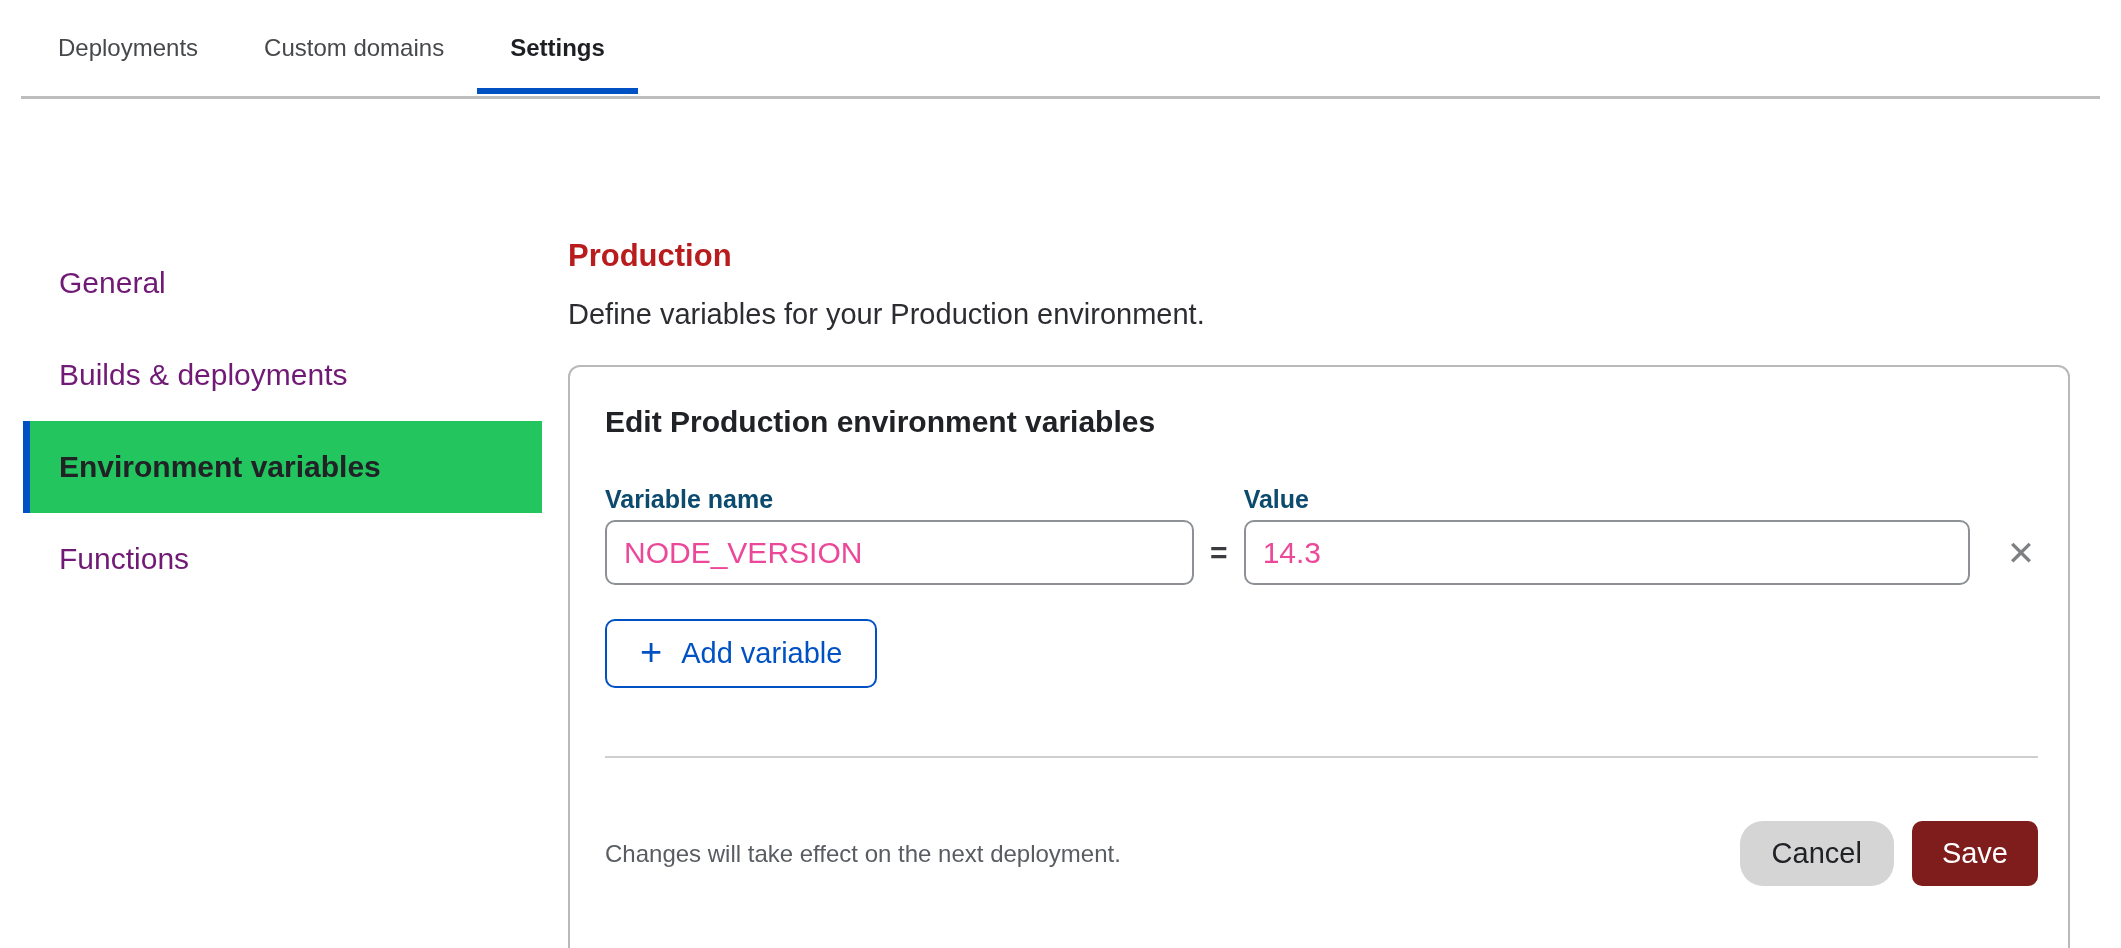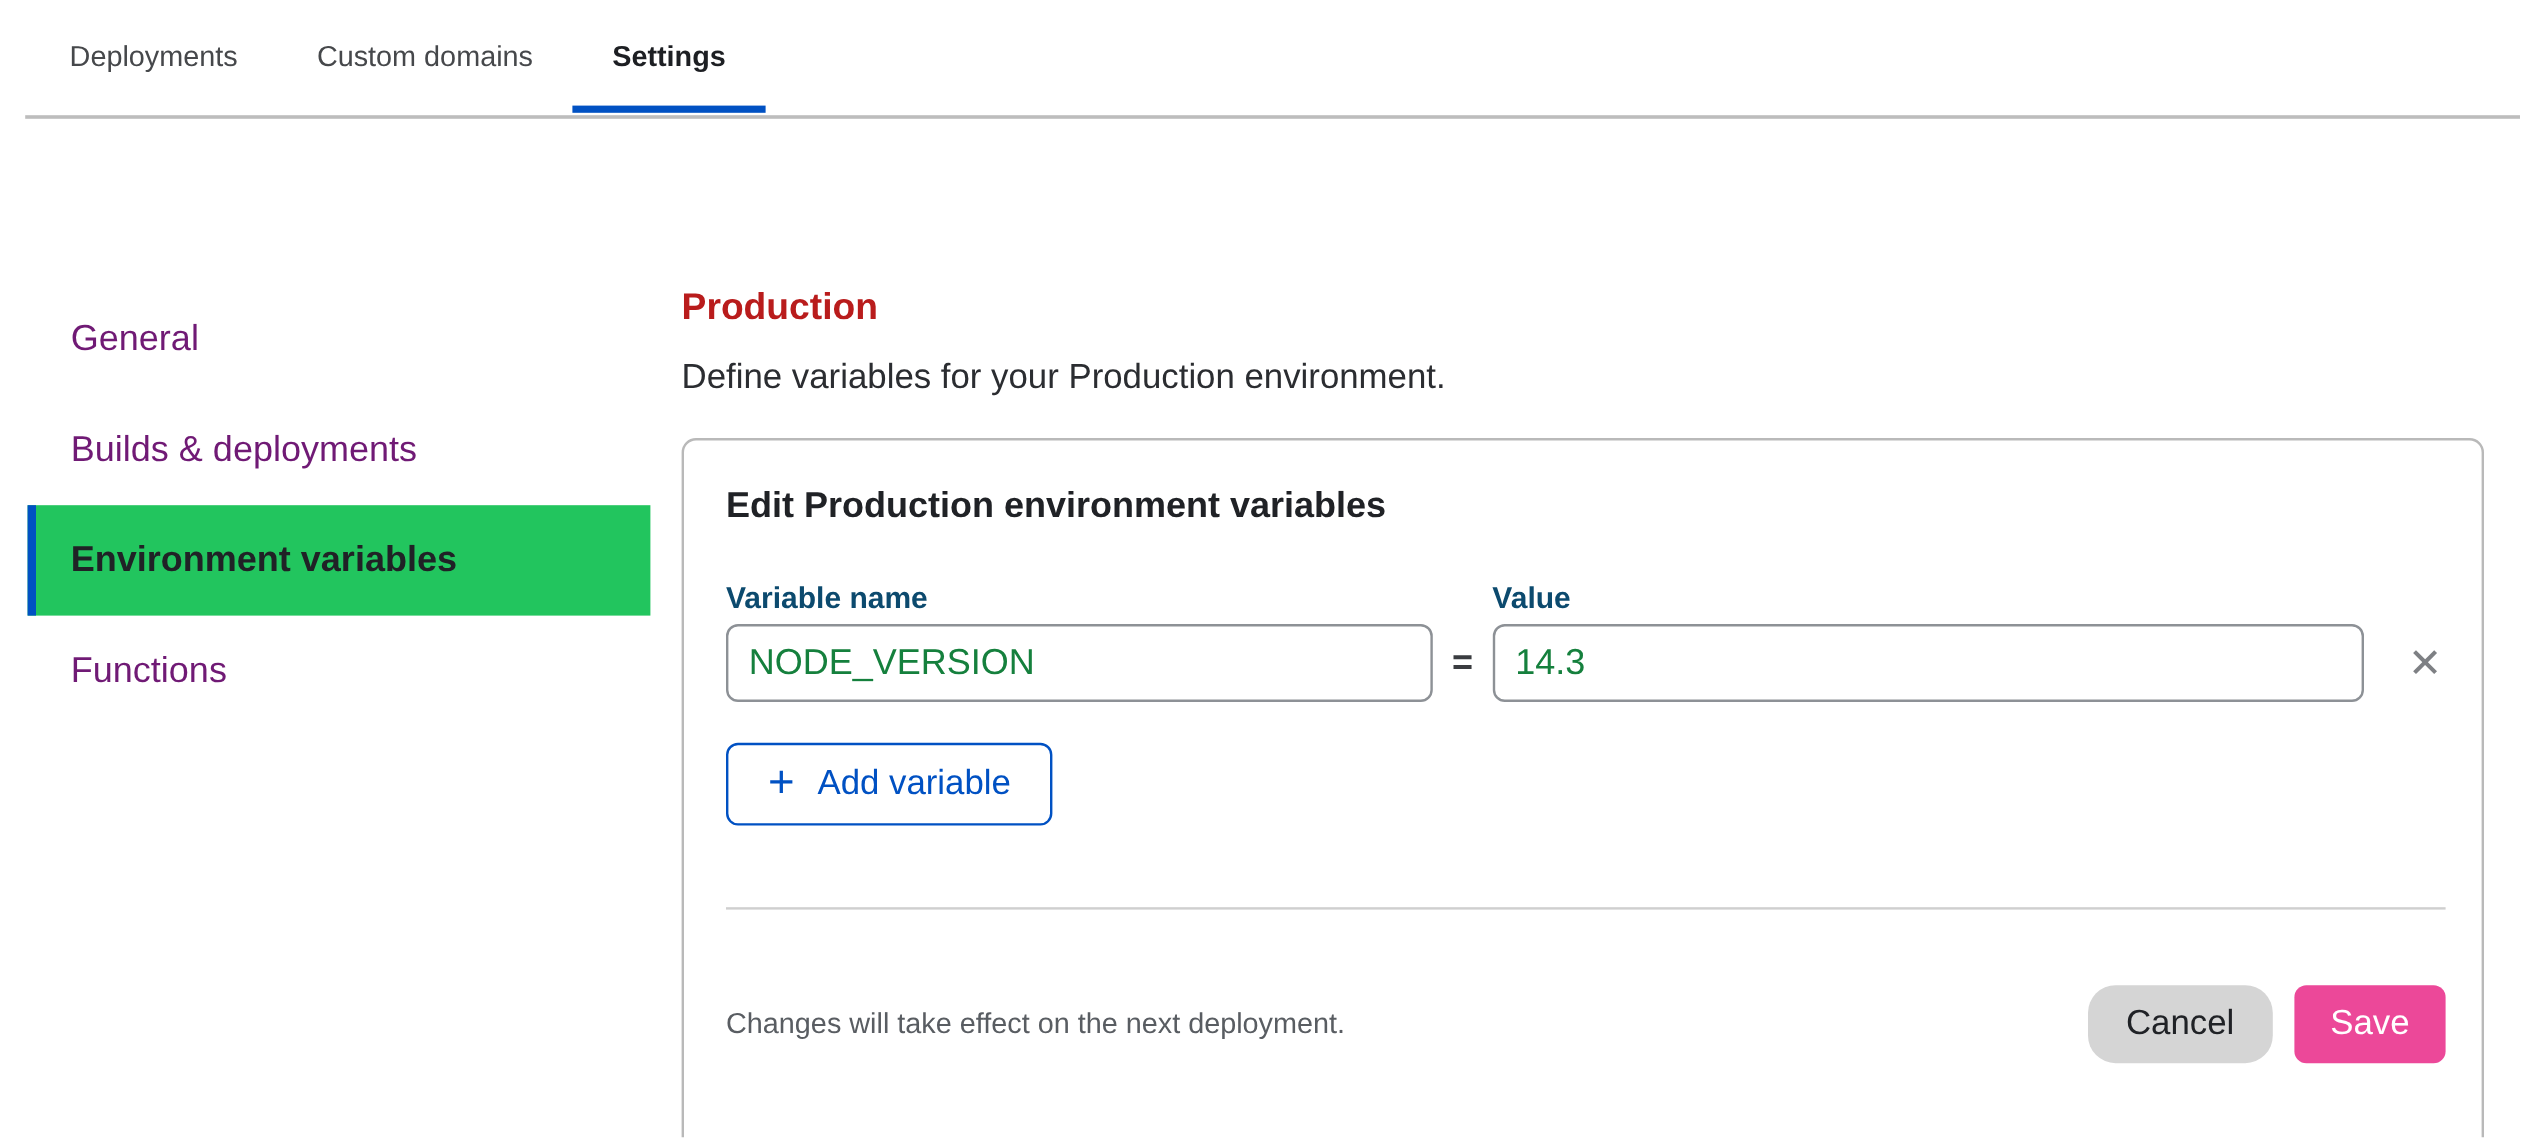--- a/index.html
+++ b/index.html
@@ -58,7 +58,7 @@
     margin-top: 6px; height: 65px; width: 100%;
     border: 2px solid #8d9196; border-radius: 10px;
     font-family: "Liberation Sans", sans-serif;
-    font-size: 30px; color: #15803d; padding: 0 17px; background: #fff; outline: none;
+    font-size: 30px; color: #ec4899; padding: 0 17px; background: #fff; outline: none;
   }
   .eq {
     width: 50px; height: 65px; align-self: flex-end;

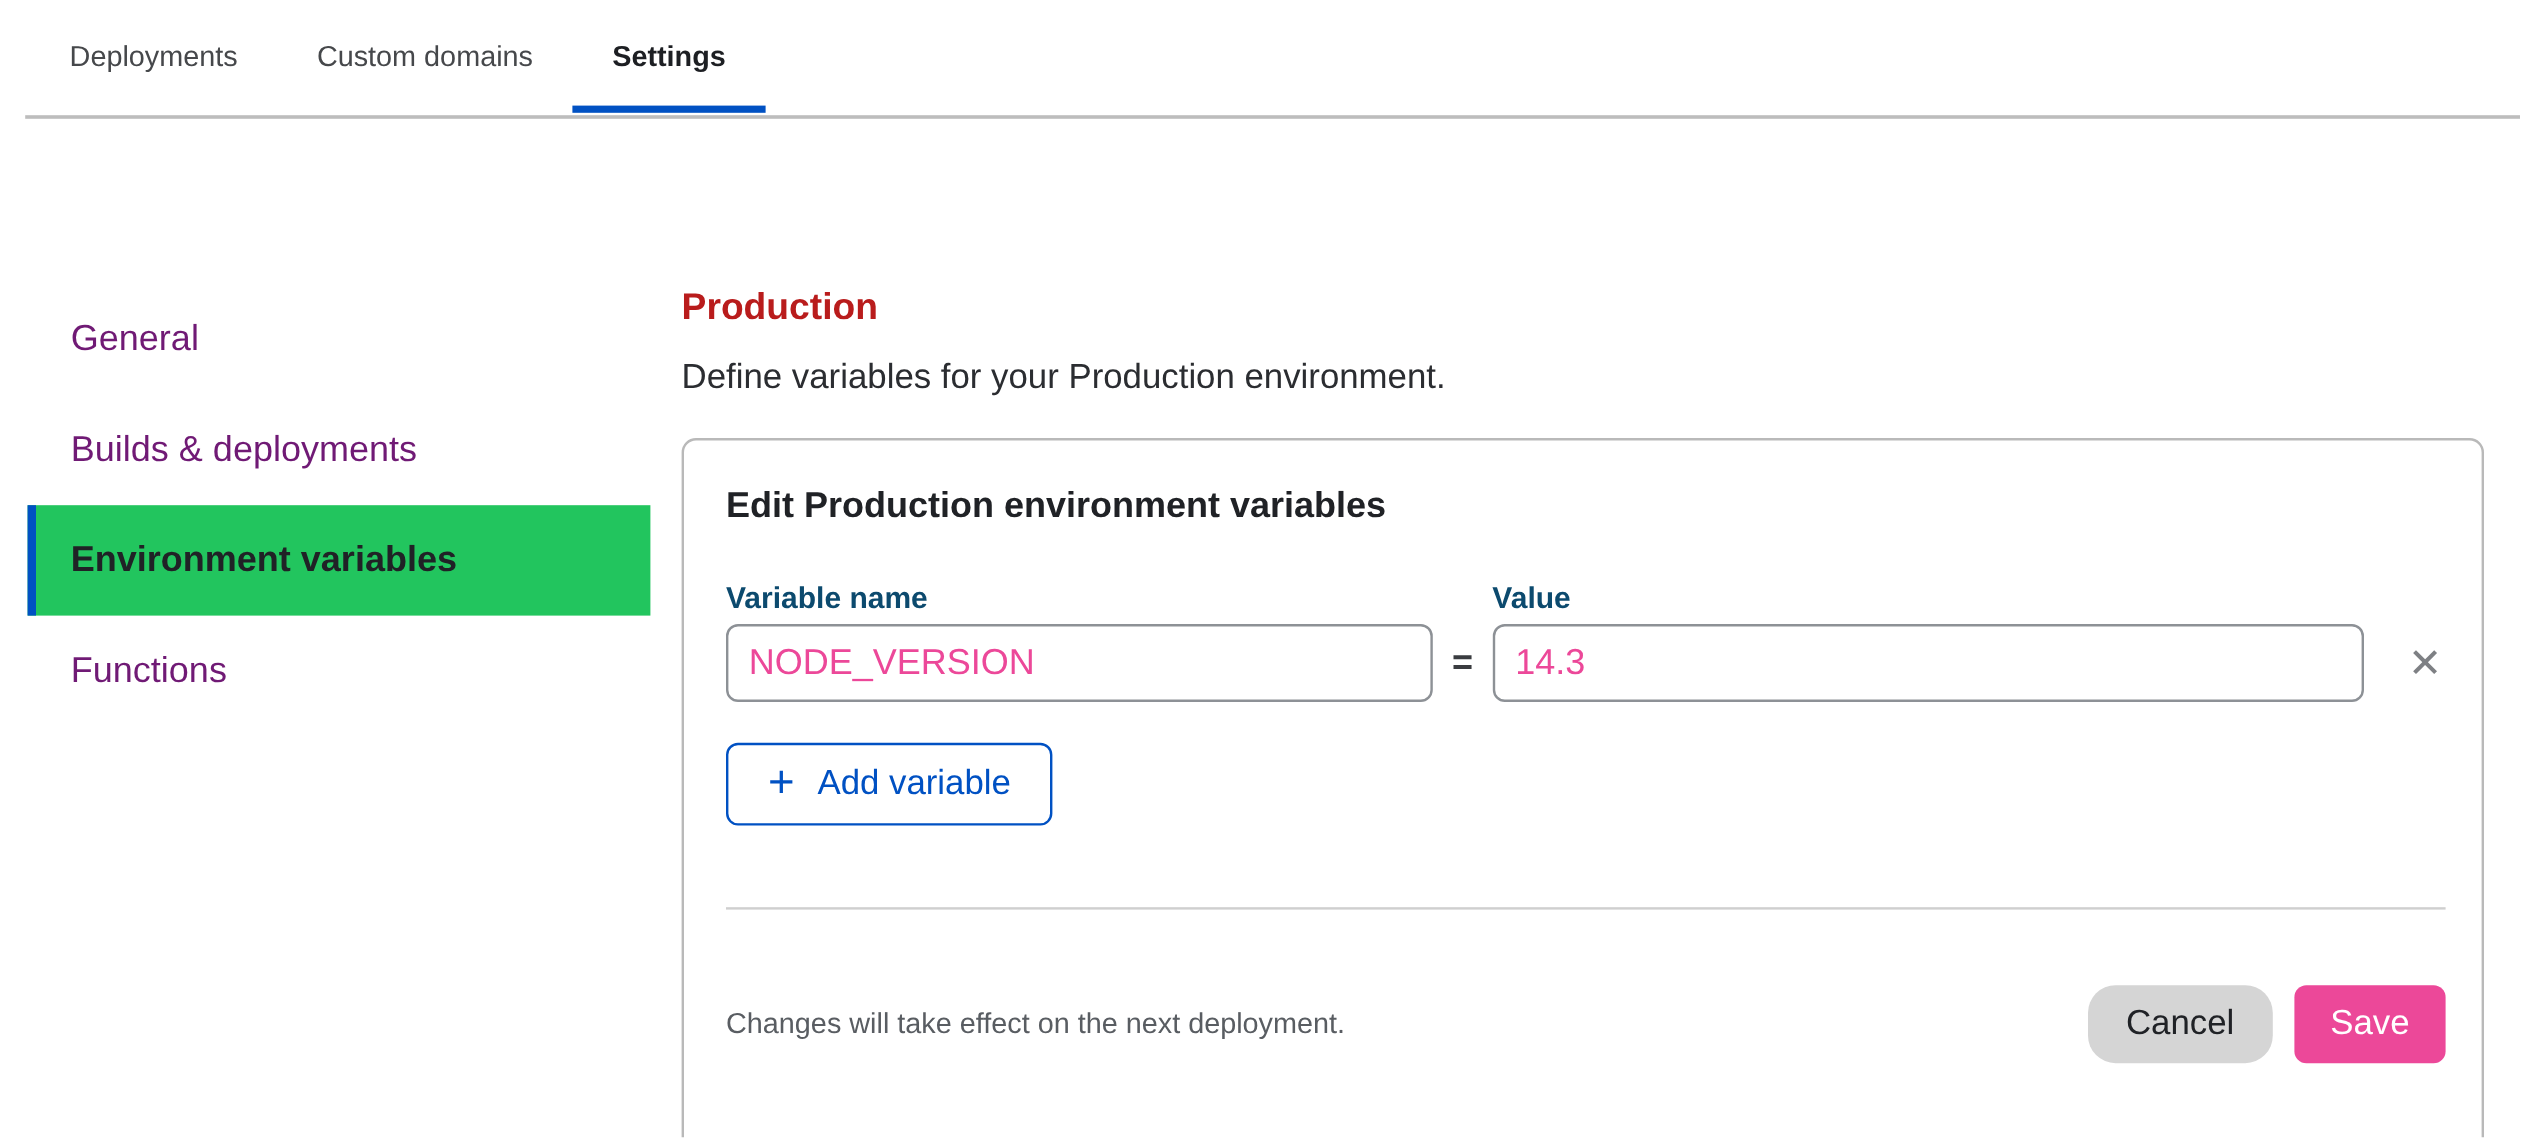--- a/index.html
+++ b/index.html
@@ -91,7 +91,7 @@
     display: inline-flex; align-items: center; justify-content: center;
   }
   .btn-cancel { background: #d5d5d5; color: #202226; padding: 0 32px; border-radius: 23px; }
-  .btn-save  { background: #ec4899; color: #ffffff; padding: 0 30px; }
+  .btn-save  { background: #7f1d1d; color: #ffffff; padding: 0 30px; }
 </style>
 </head>
 <body>

